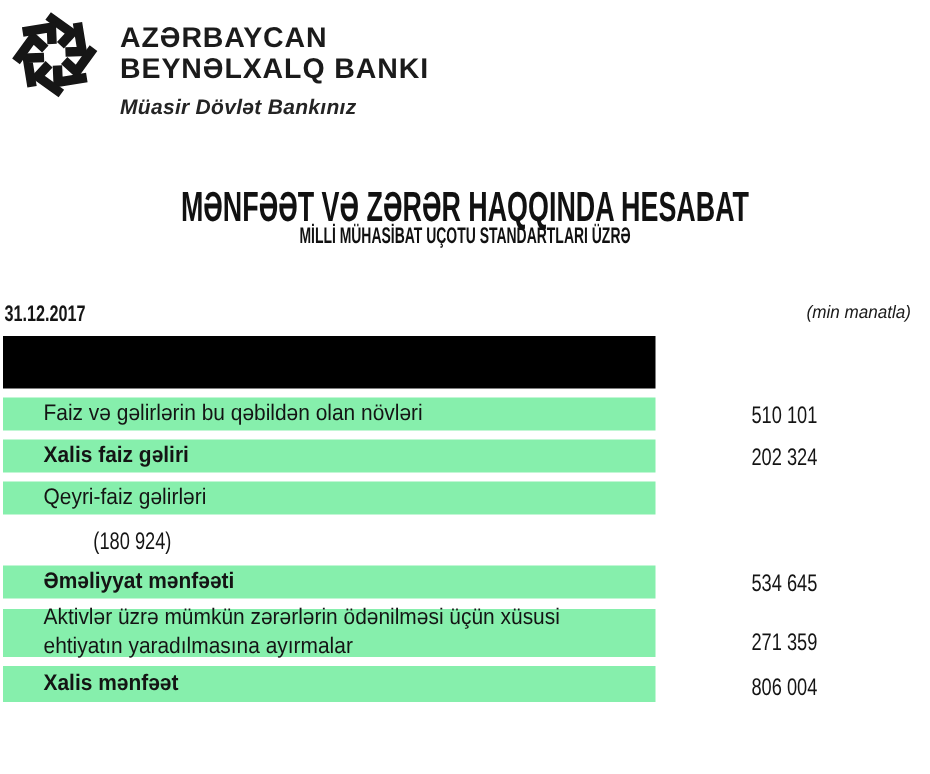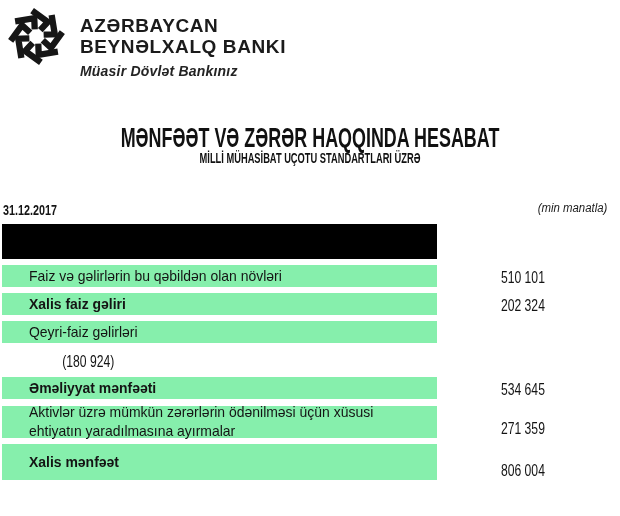--- a/index.html
+++ b/index.html
@@ -43,7 +43,7 @@
   #rows{position:absolute;left:2px;top:259px;width:618px;}
   .row{display:flex;align-items:stretch;height:22px;margin-top:6px;}
   .row.tall{height:32px;margin-top:7px;}
-  .row.last{height:36px;}
+  .row.last{height:24px;}
   .cell-label{
     width:435px;flex:0 0 435px;background:#86efac;display:flex;align-items:center;
     padding-left:27px;box-sizing:border-box;

